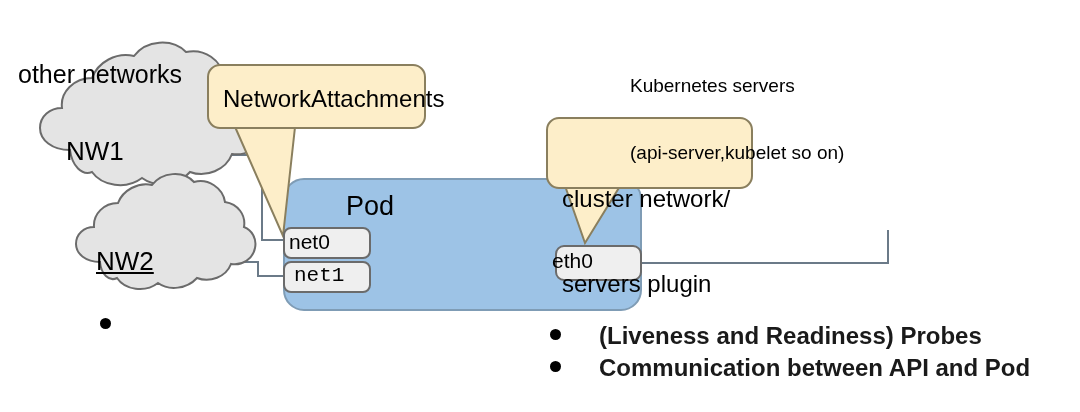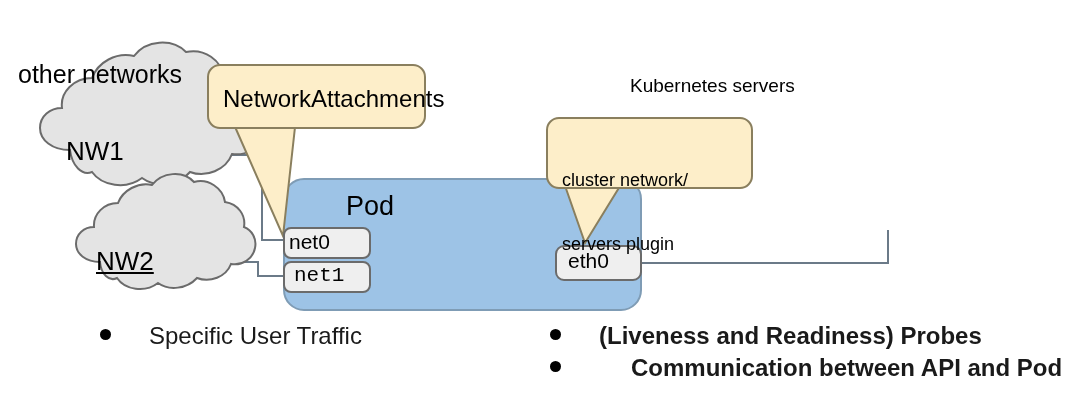--- a/index.html
+++ b/index.html
@@ -163,6 +163,7 @@
 
   <div class="txt" id="k8s-heading">
     <div>Kubernetes servers</div>
+    <div>(api-server,kubelet so on)</div>
   </div>
 
   <div class="txt" id="callout-attachments-text">NetworkAttachments</div>

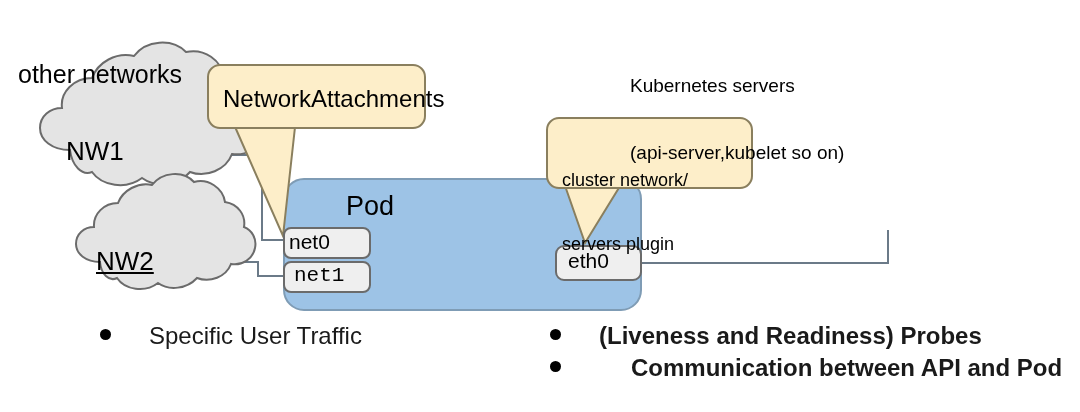--- a/index.html
+++ b/index.html
@@ -49,7 +49,7 @@
   #callout-cluster-text {
     left: 562px;
     top: 128px;
-    font-size: 18px;
+    font-size: 24px;
   }
   #pod-label {
     left: 303px;

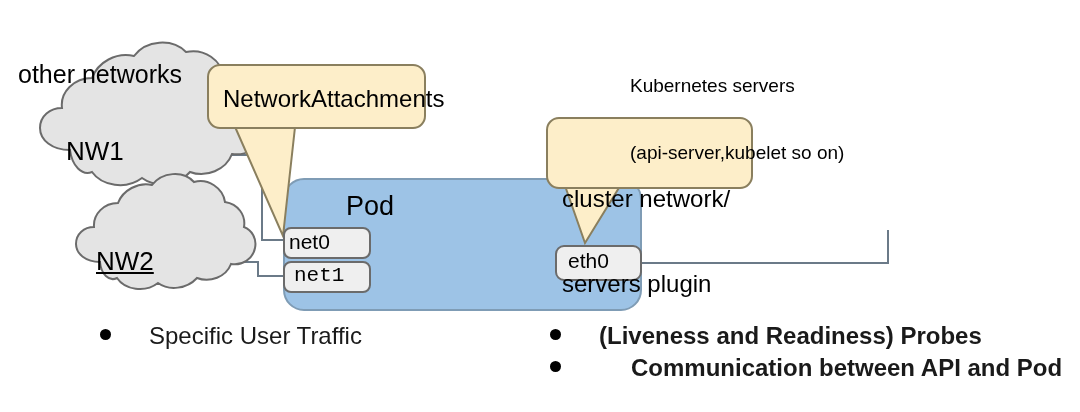--- a/index.html
+++ b/index.html
@@ -67,7 +67,7 @@
   }
   #net0-label { left: 289px; top: 230px; }
   #net1-label { left: 294px; top: 264px; font-family: Liberation Mono, monospace; }
-  #eth0-label { left: 568px; top: 249px; }
+  #eth0-label { left: 552px; top: 249px; }
   .bullet-row {
     position: absolute;
     display: flex;

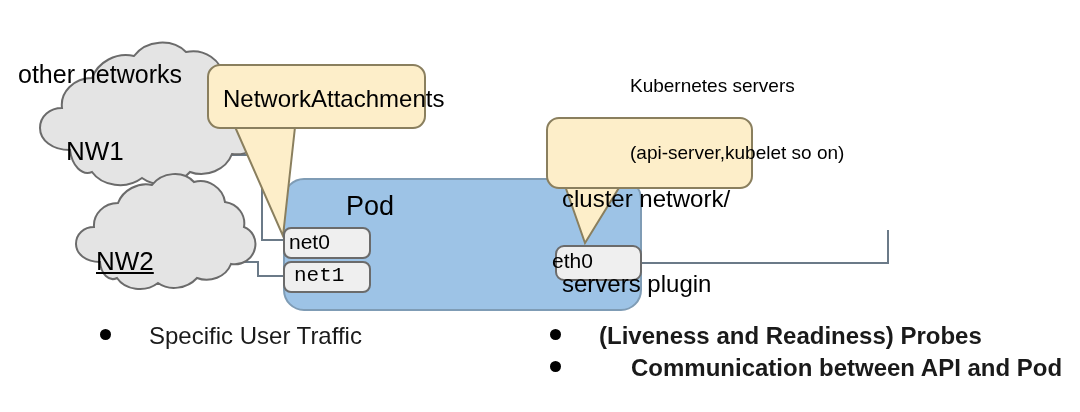--- a/index.html
+++ b/index.html
@@ -184,7 +184,6 @@
 
   <div id="bullets-left" class="bullet-row">
     <span class="bullet-dot"></span>
-    <span class="bullet-text">Specific User Traffic</span>
   </div>
 
   <div id="bullets-right" style="position:absolute;">

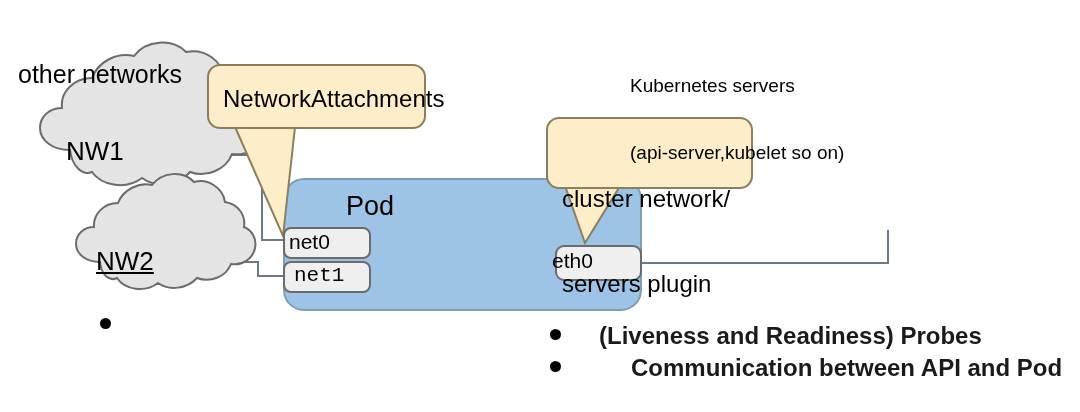--- a/index.html
+++ b/index.html
@@ -90,7 +90,7 @@
   }
   #bullets-left { left: 100px; top: 322px; }
   #bullets-right { left: 550px; top: 322px; font-weight: bold; }
-  #bullets-right .bullet-row + .bullet-row { margin-top: 4px; gap: 32px; }
+  #bullets-right .bullet-row + .bullet-row { margin-top: 4px; }
   .bullet-row.stacked { position: static; }
 </style>
 </head>

